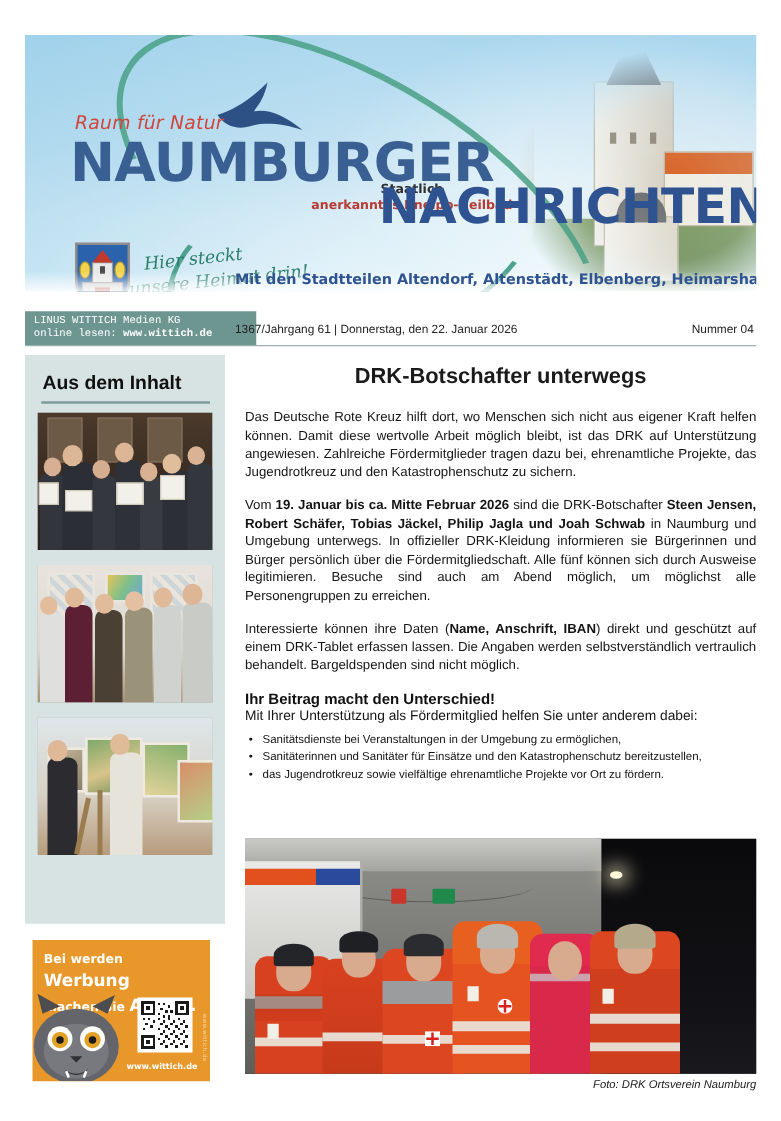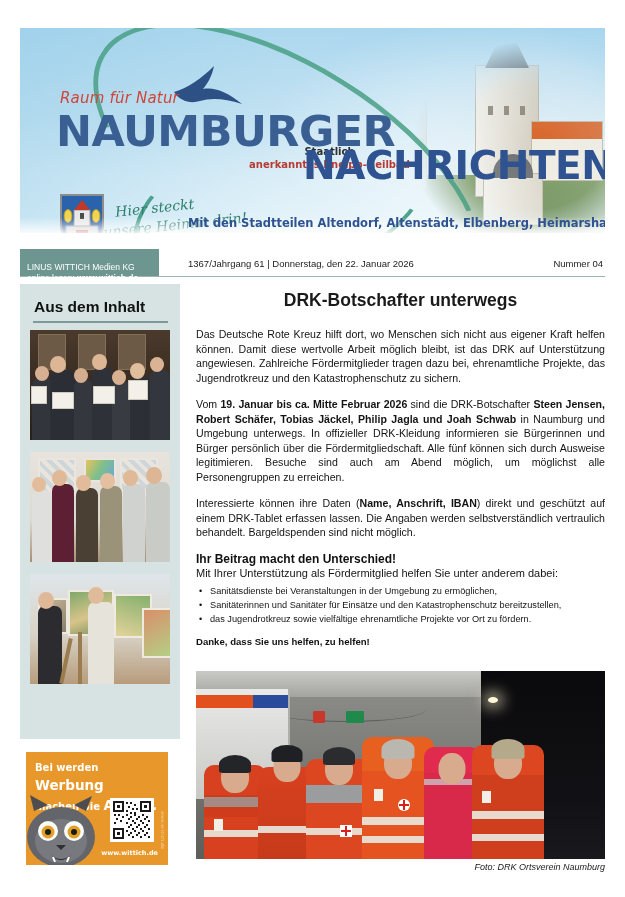--- a/index.html
+++ b/index.html
@@ -186,13 +186,14 @@
   }
   .pub-box {
     position: absolute; left: 0; top: 0;
-    width: 139px; height: 27px;
+    width: 185px; height: 27px;
     background: #6e9691;
     color: #ffffff;
-    padding: 13px 6px 0 7px;
+    padding: 2px 6px 0 7px;
     box-sizing: border-box;
     font-size: 8.5px;
     line-height: 1.35;
+    font-family: Liberation Mono, monospace;
   }
   .pub-box .b { font-weight: bold; }
   .issue-line {

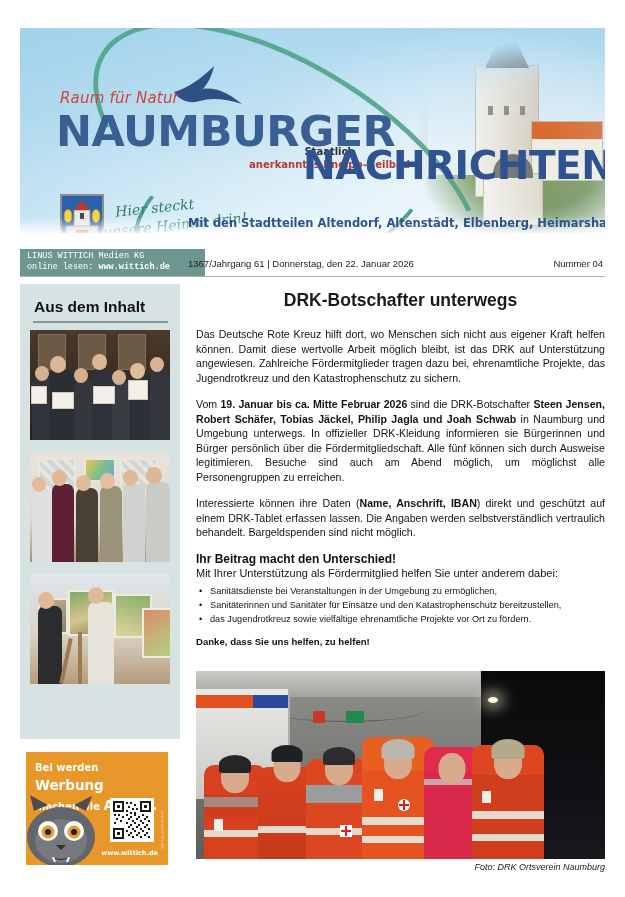--- a/index.html
+++ b/index.html
@@ -673,7 +673,6 @@
       <li>das Jugendrotkreuz sowie vielfältige ehrenamtliche Projekte vor Ort zu fördern.</li>
     </ul>
 
-    <div class="thanks">Danke, dass Sie uns helfen, zu helfen!</div>
   </div>
 
   <div class="main-photo">

